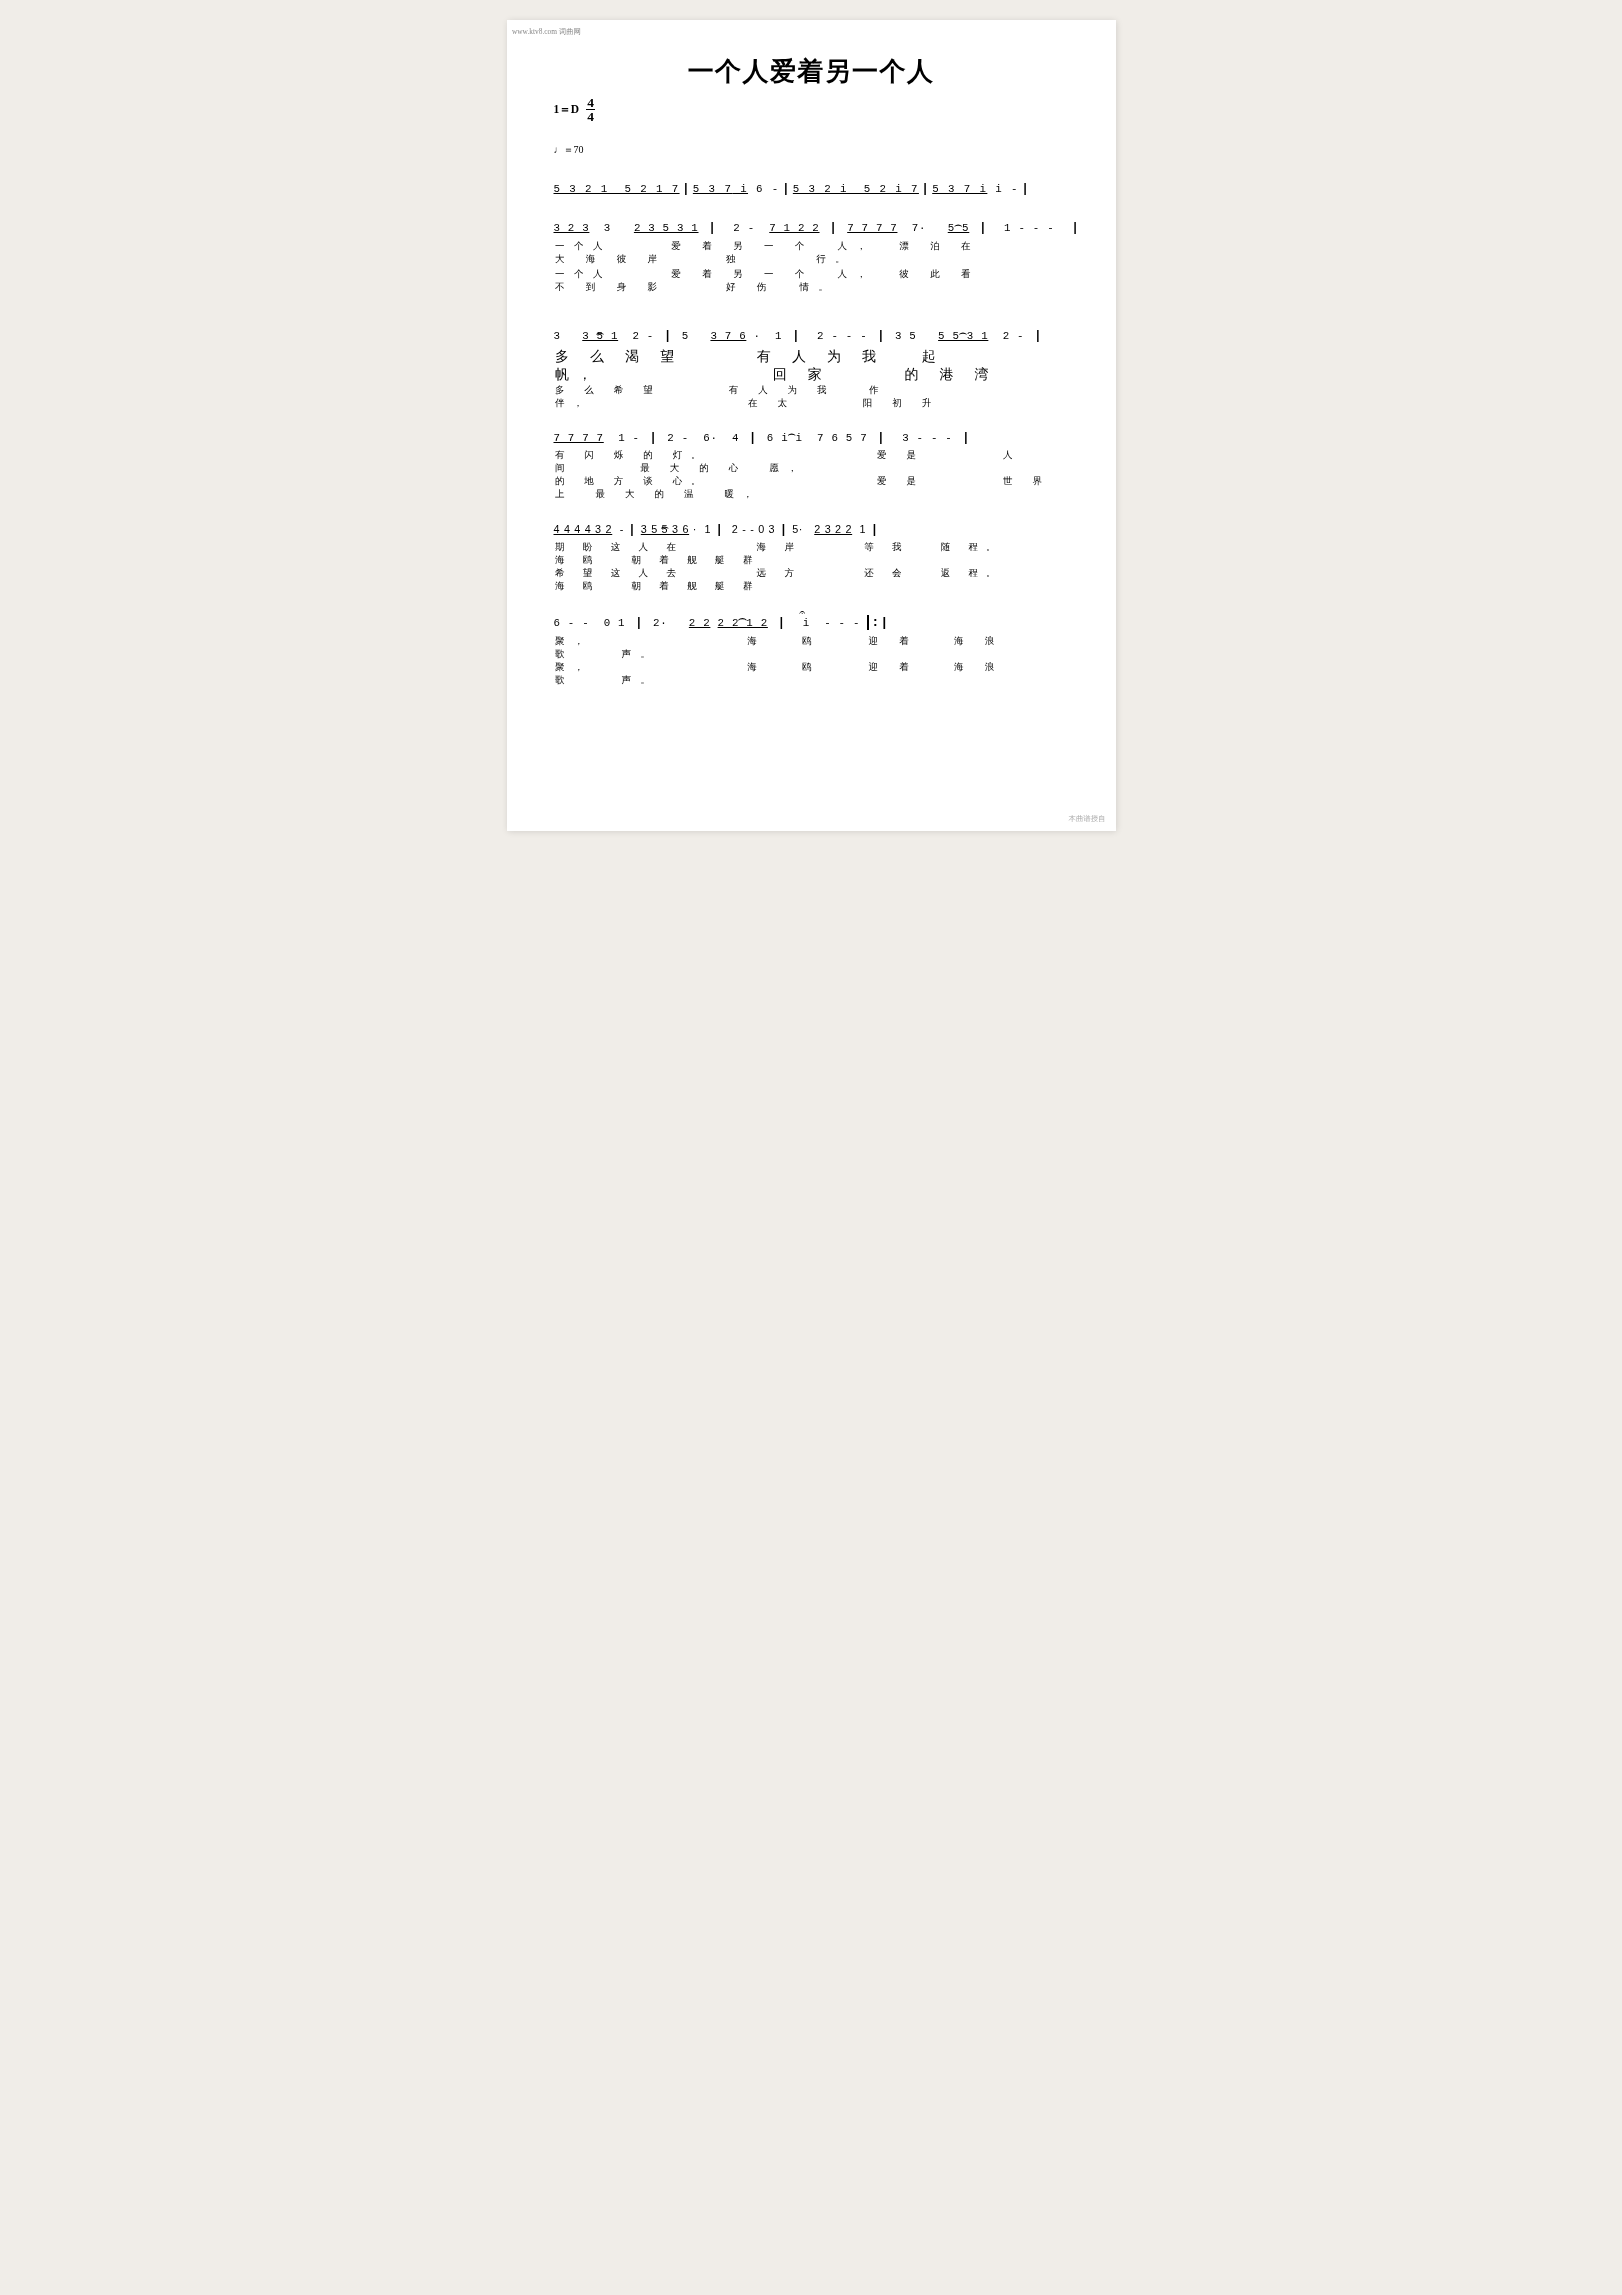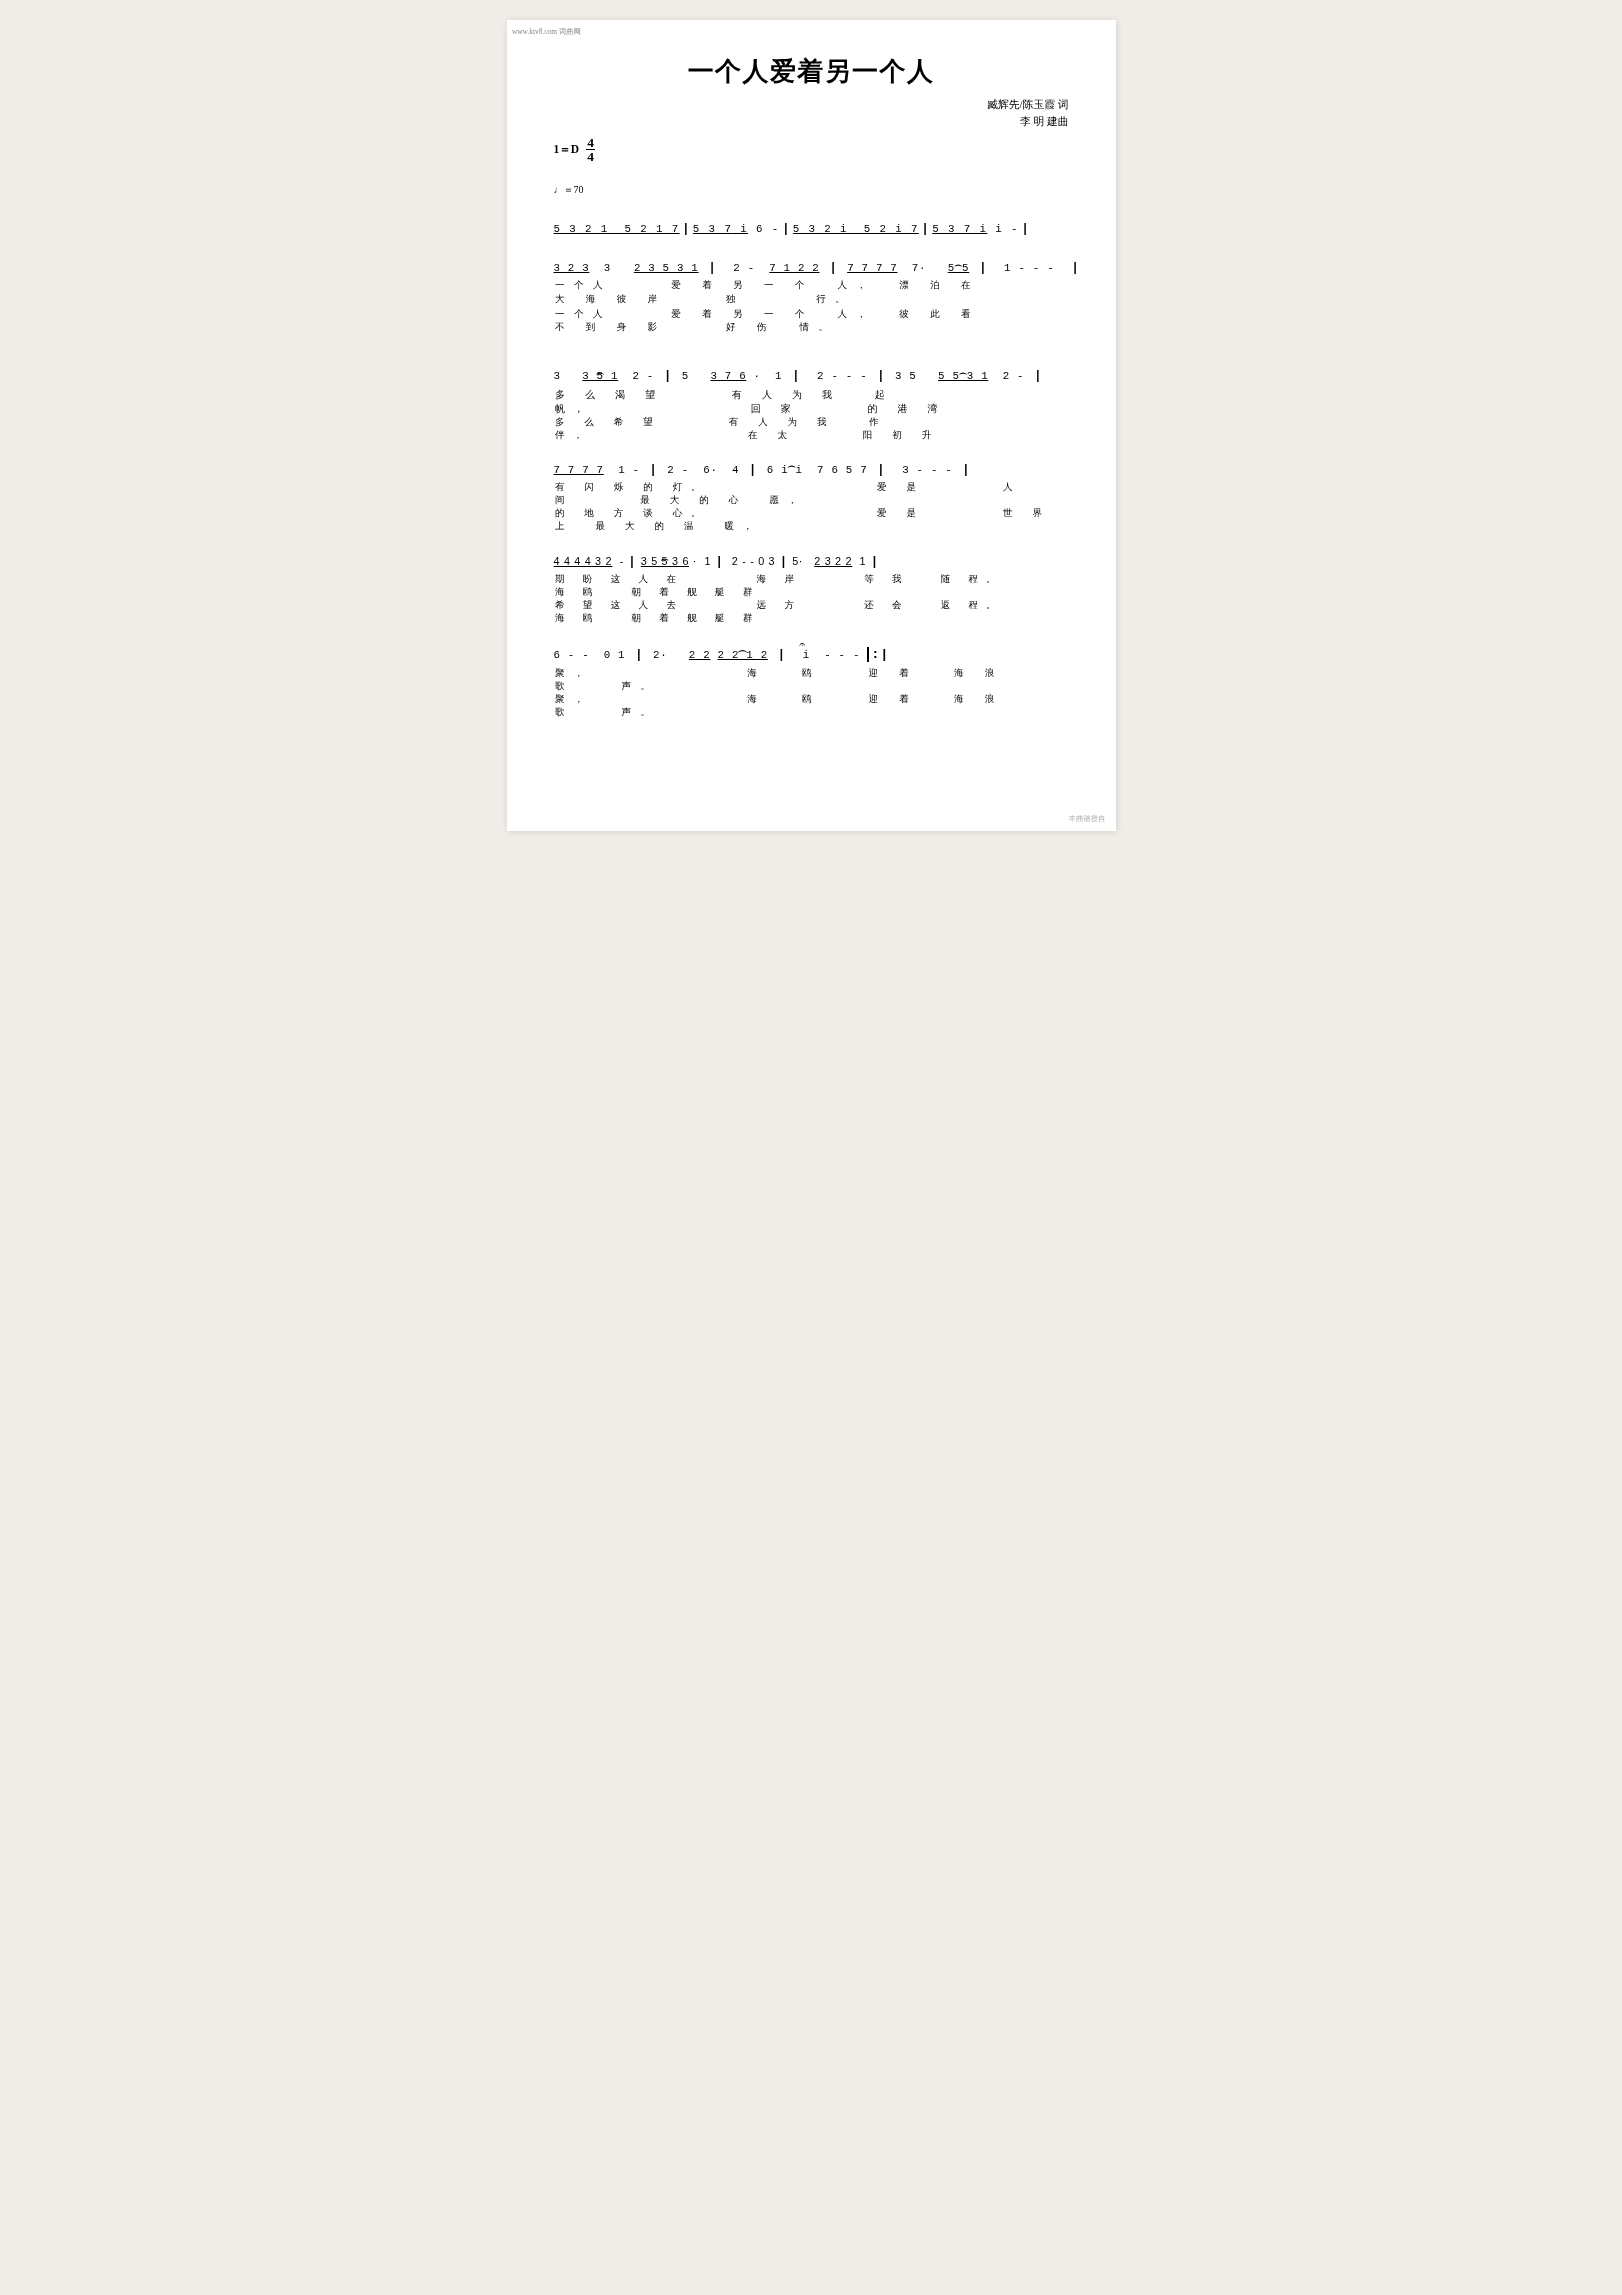--- a/index.html
+++ b/index.html
@@ -90,10 +90,6 @@
 
   <div class="title">一个人爱着另一个人</div>
 
-  <div class="attribution">
-    <span>臧辉先/陈玉霞 词</span><br>
-    <span>李  明  建曲</span>
-  </div>
 
   <div style="margin-top:5.4px;">
     <div class="key-time">

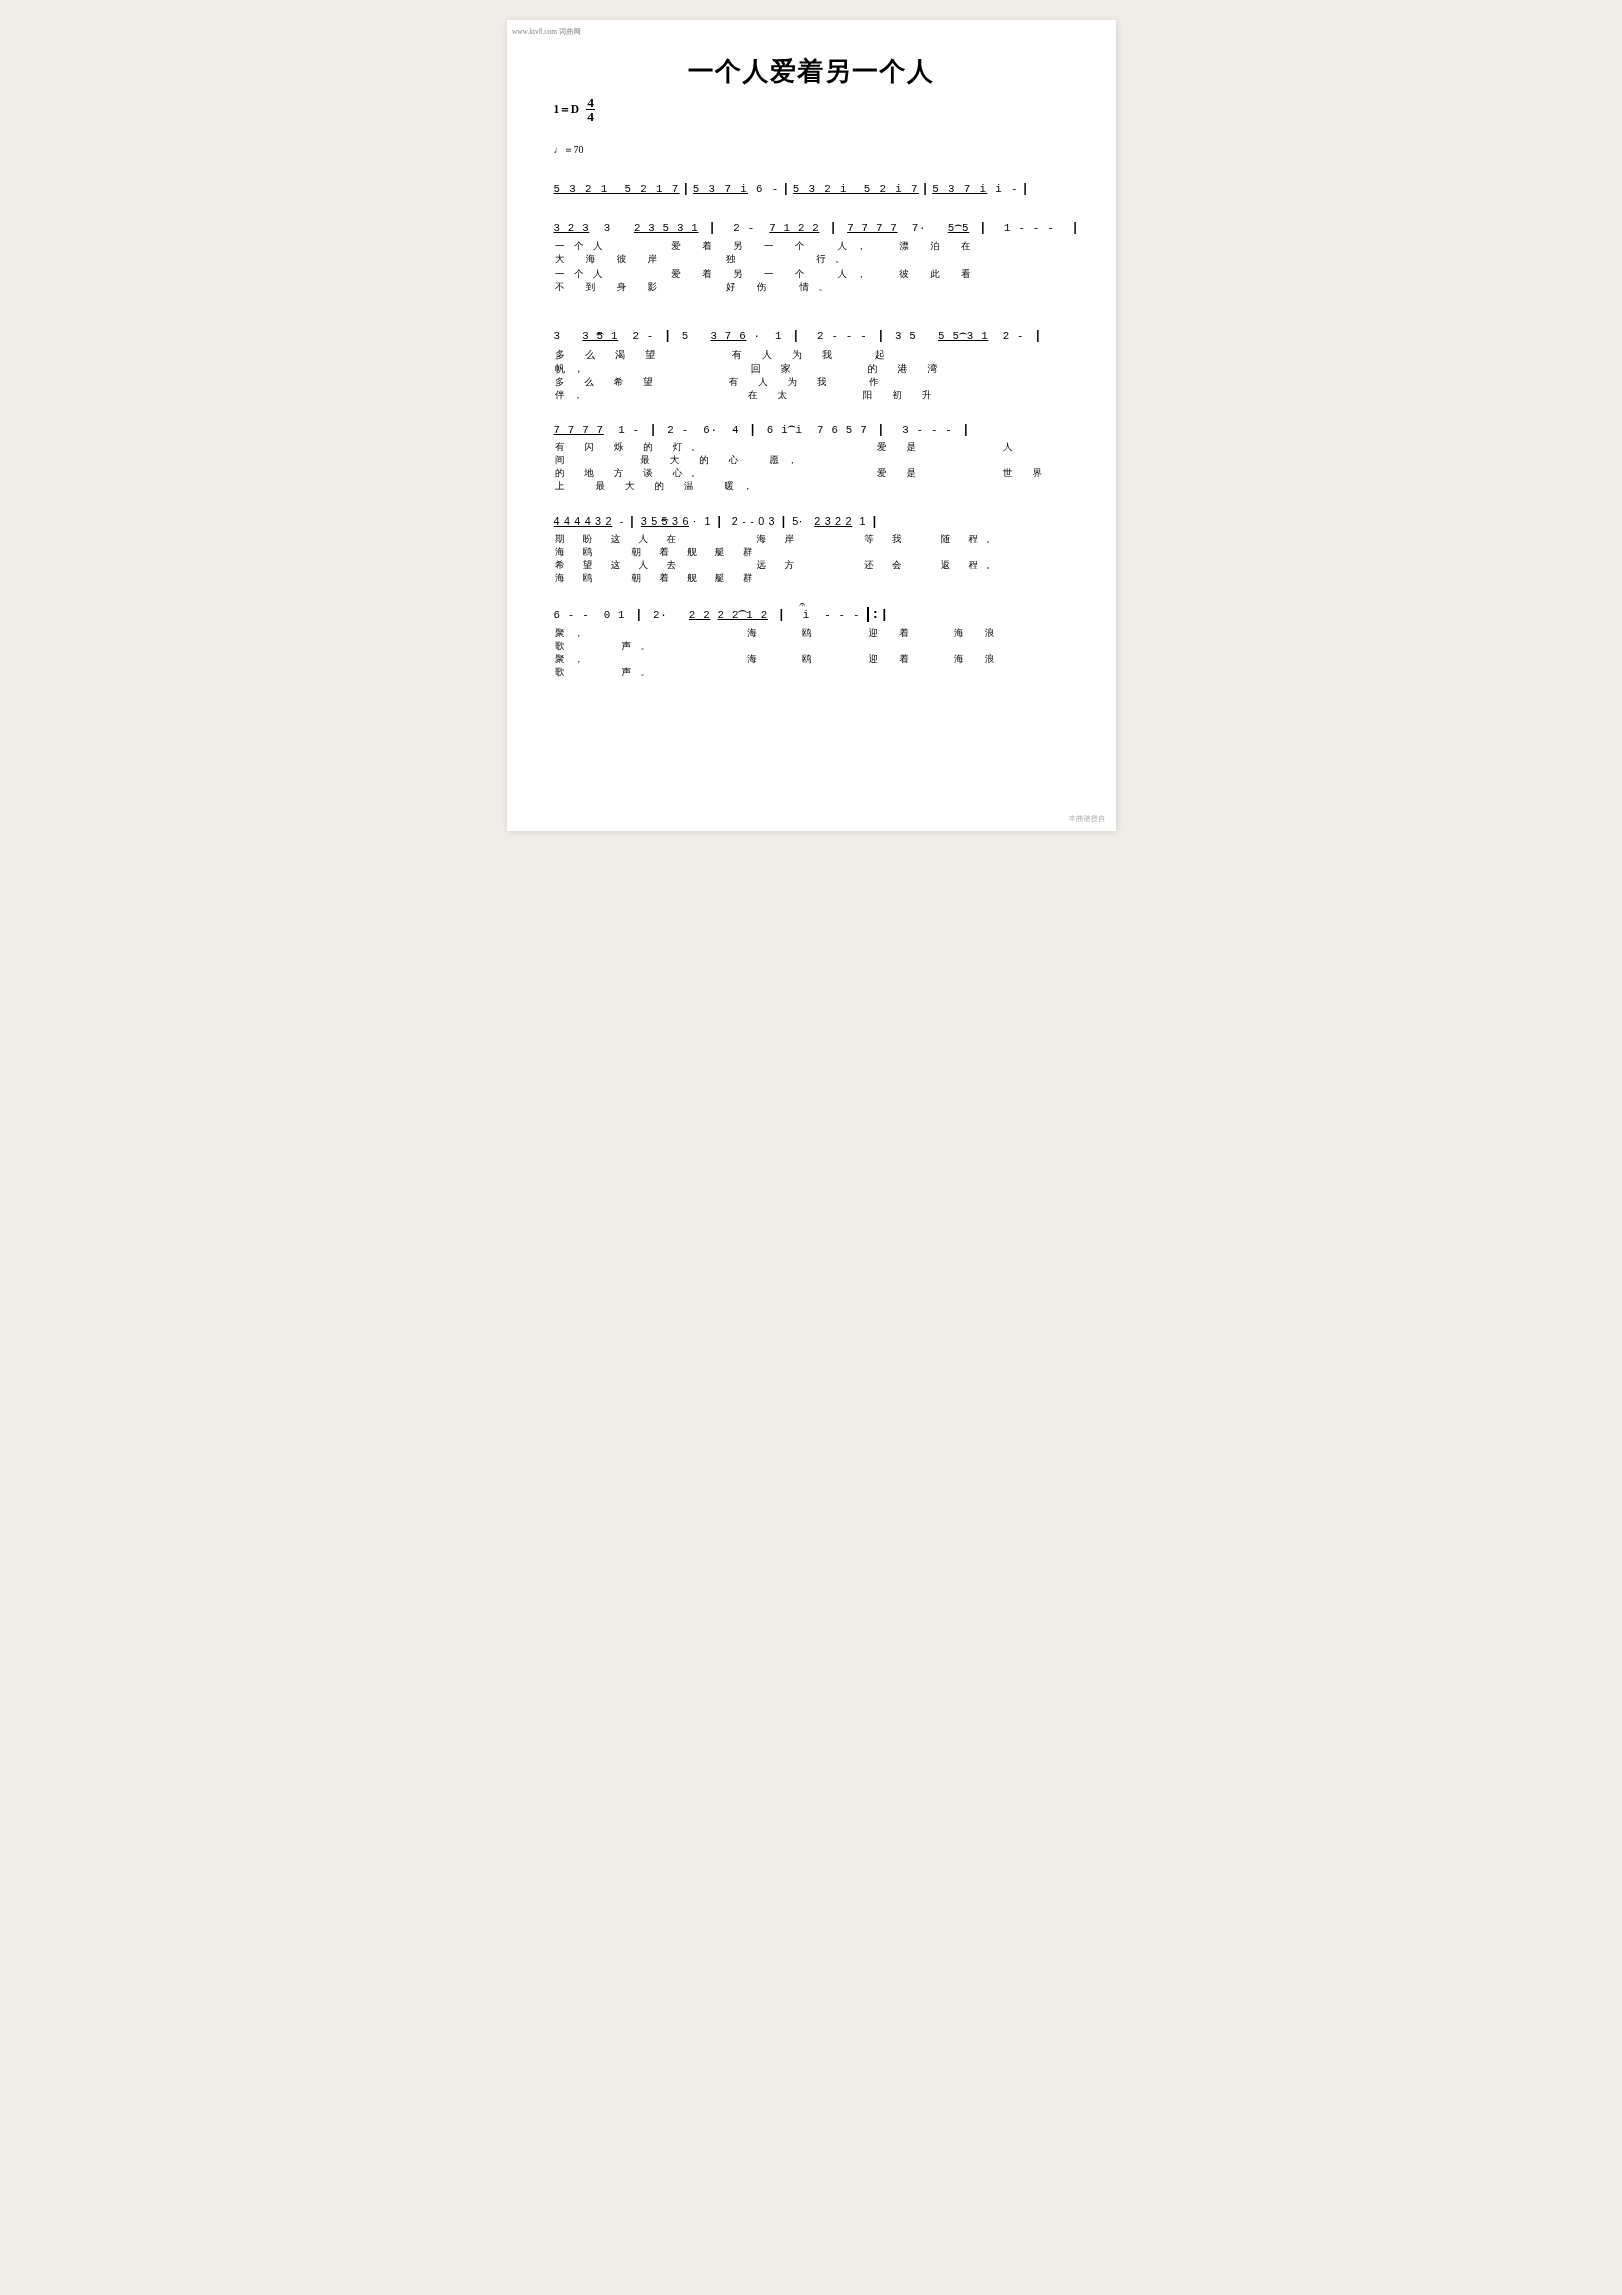--- a/index.html
+++ b/index.html
@@ -174,7 +174,7 @@
       <span>&nbsp;2 -</span>
       <span style="font-size:12px; font-weight:bold; padding:0 2.7px;">|</span>
     </div>
-    <div style="font-family:'SimSun',serif; font-size:10px; letter-spacing:8.8px; margin-top:1.4px; padding-left:1.4px;">
+    <div style="font-family:'SimSun',serif; font-size:14px; letter-spacing:8.8px; margin-top:1.4px; padding-left:1.4px;">
       多 么 渴 望&nbsp;&nbsp;&nbsp;&nbsp;&nbsp; 有 人 为 我&nbsp;&nbsp; 起&nbsp; 帆，&nbsp;&nbsp;&nbsp;&nbsp;&nbsp;&nbsp;&nbsp;&nbsp;&nbsp;&nbsp;&nbsp;&nbsp;&nbsp; 回 家&nbsp;&nbsp;&nbsp;&nbsp;&nbsp; 的 港 湾
     </div>
     <div style="font-family:'SimSun',serif; font-size:9.5px; letter-spacing:8.8px; padding-left:1.4px; margin-bottom:0;">

